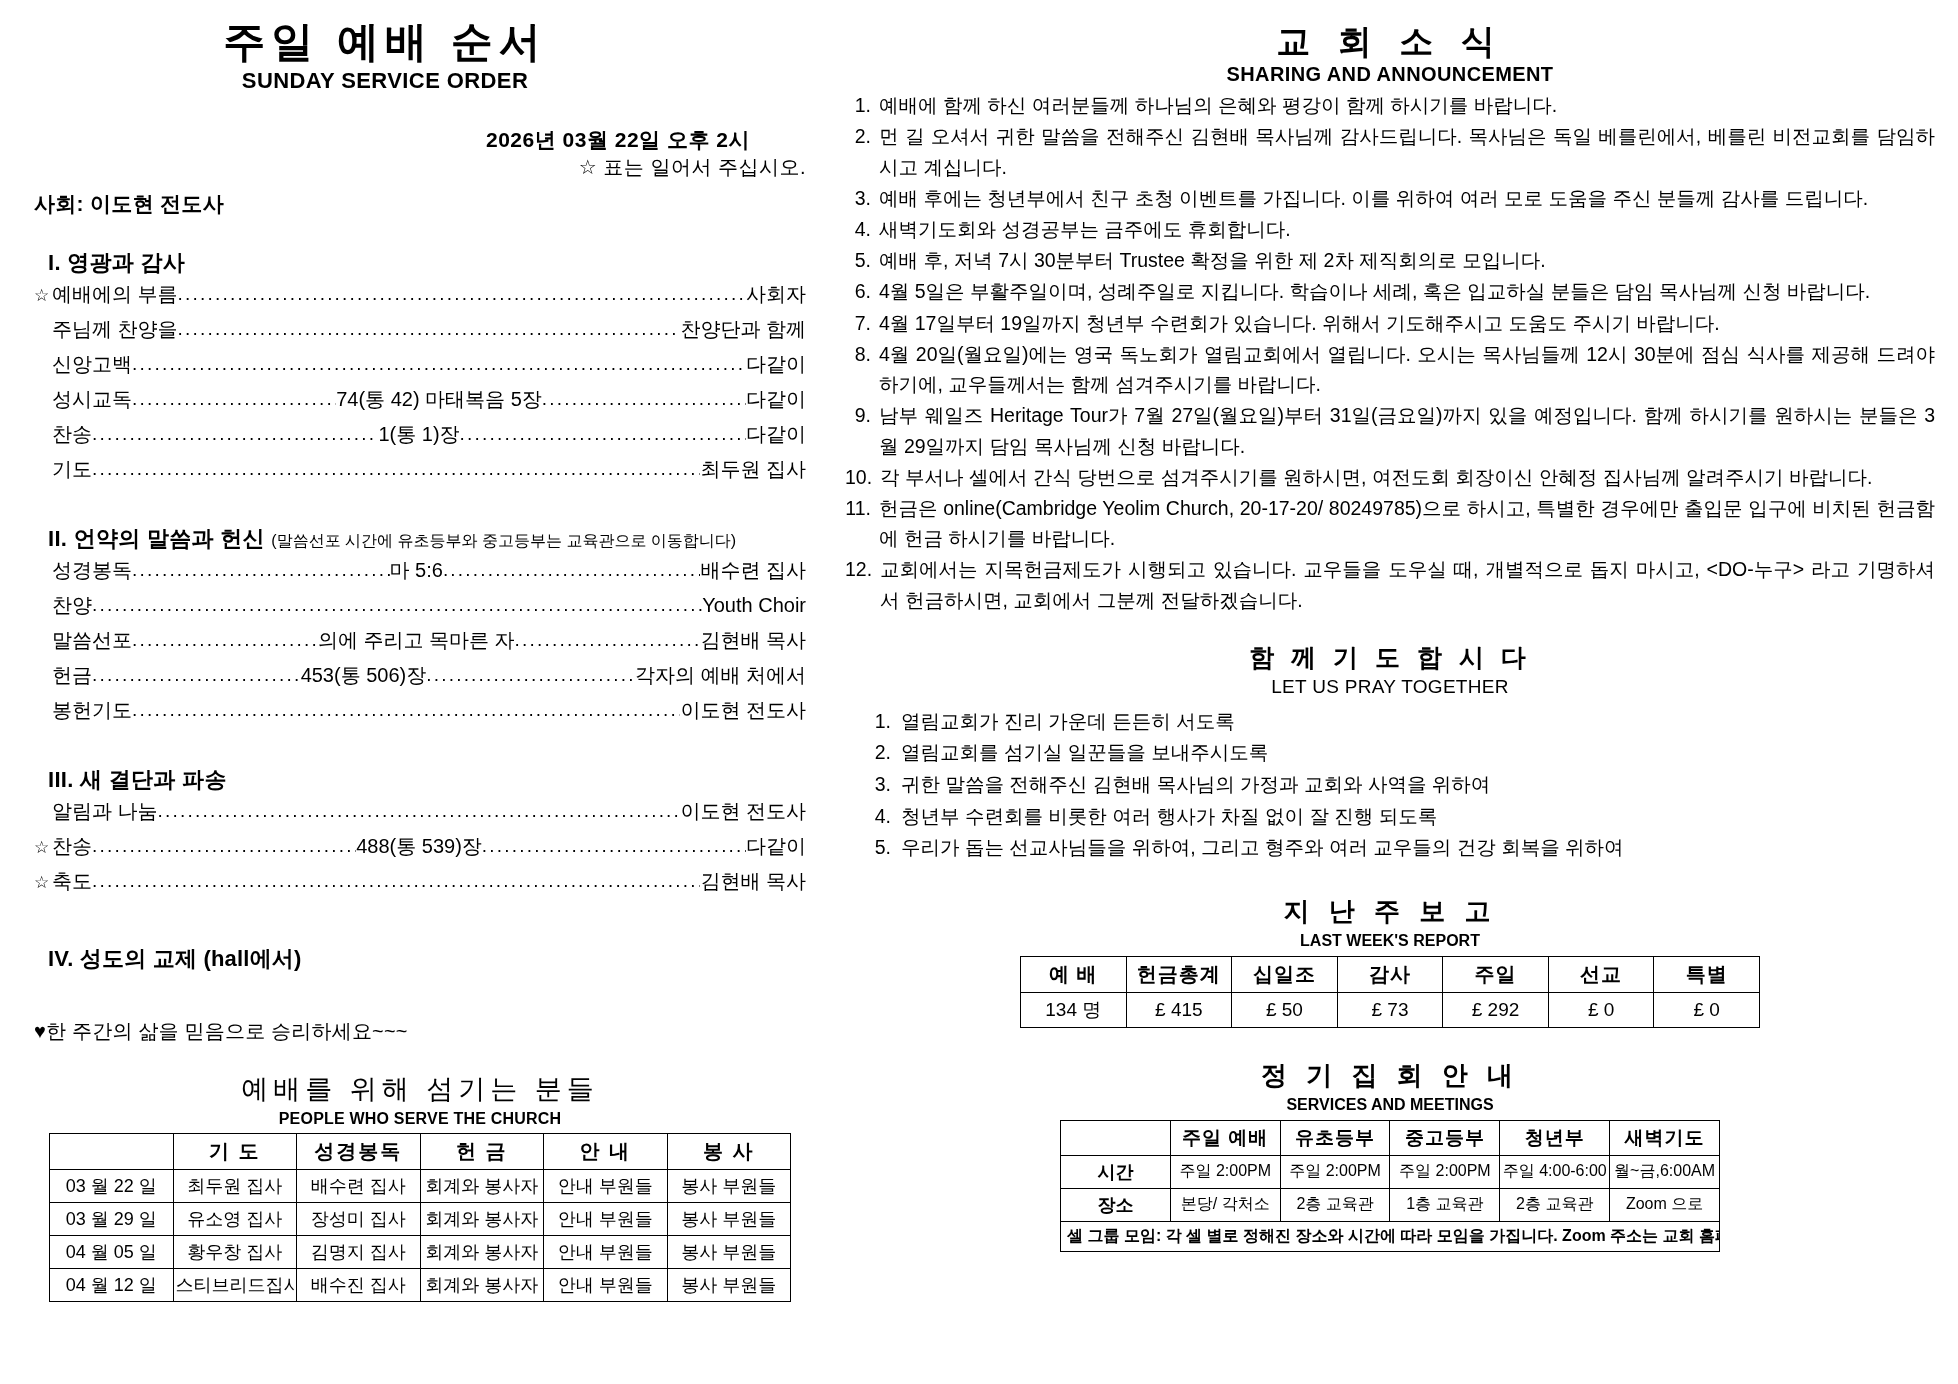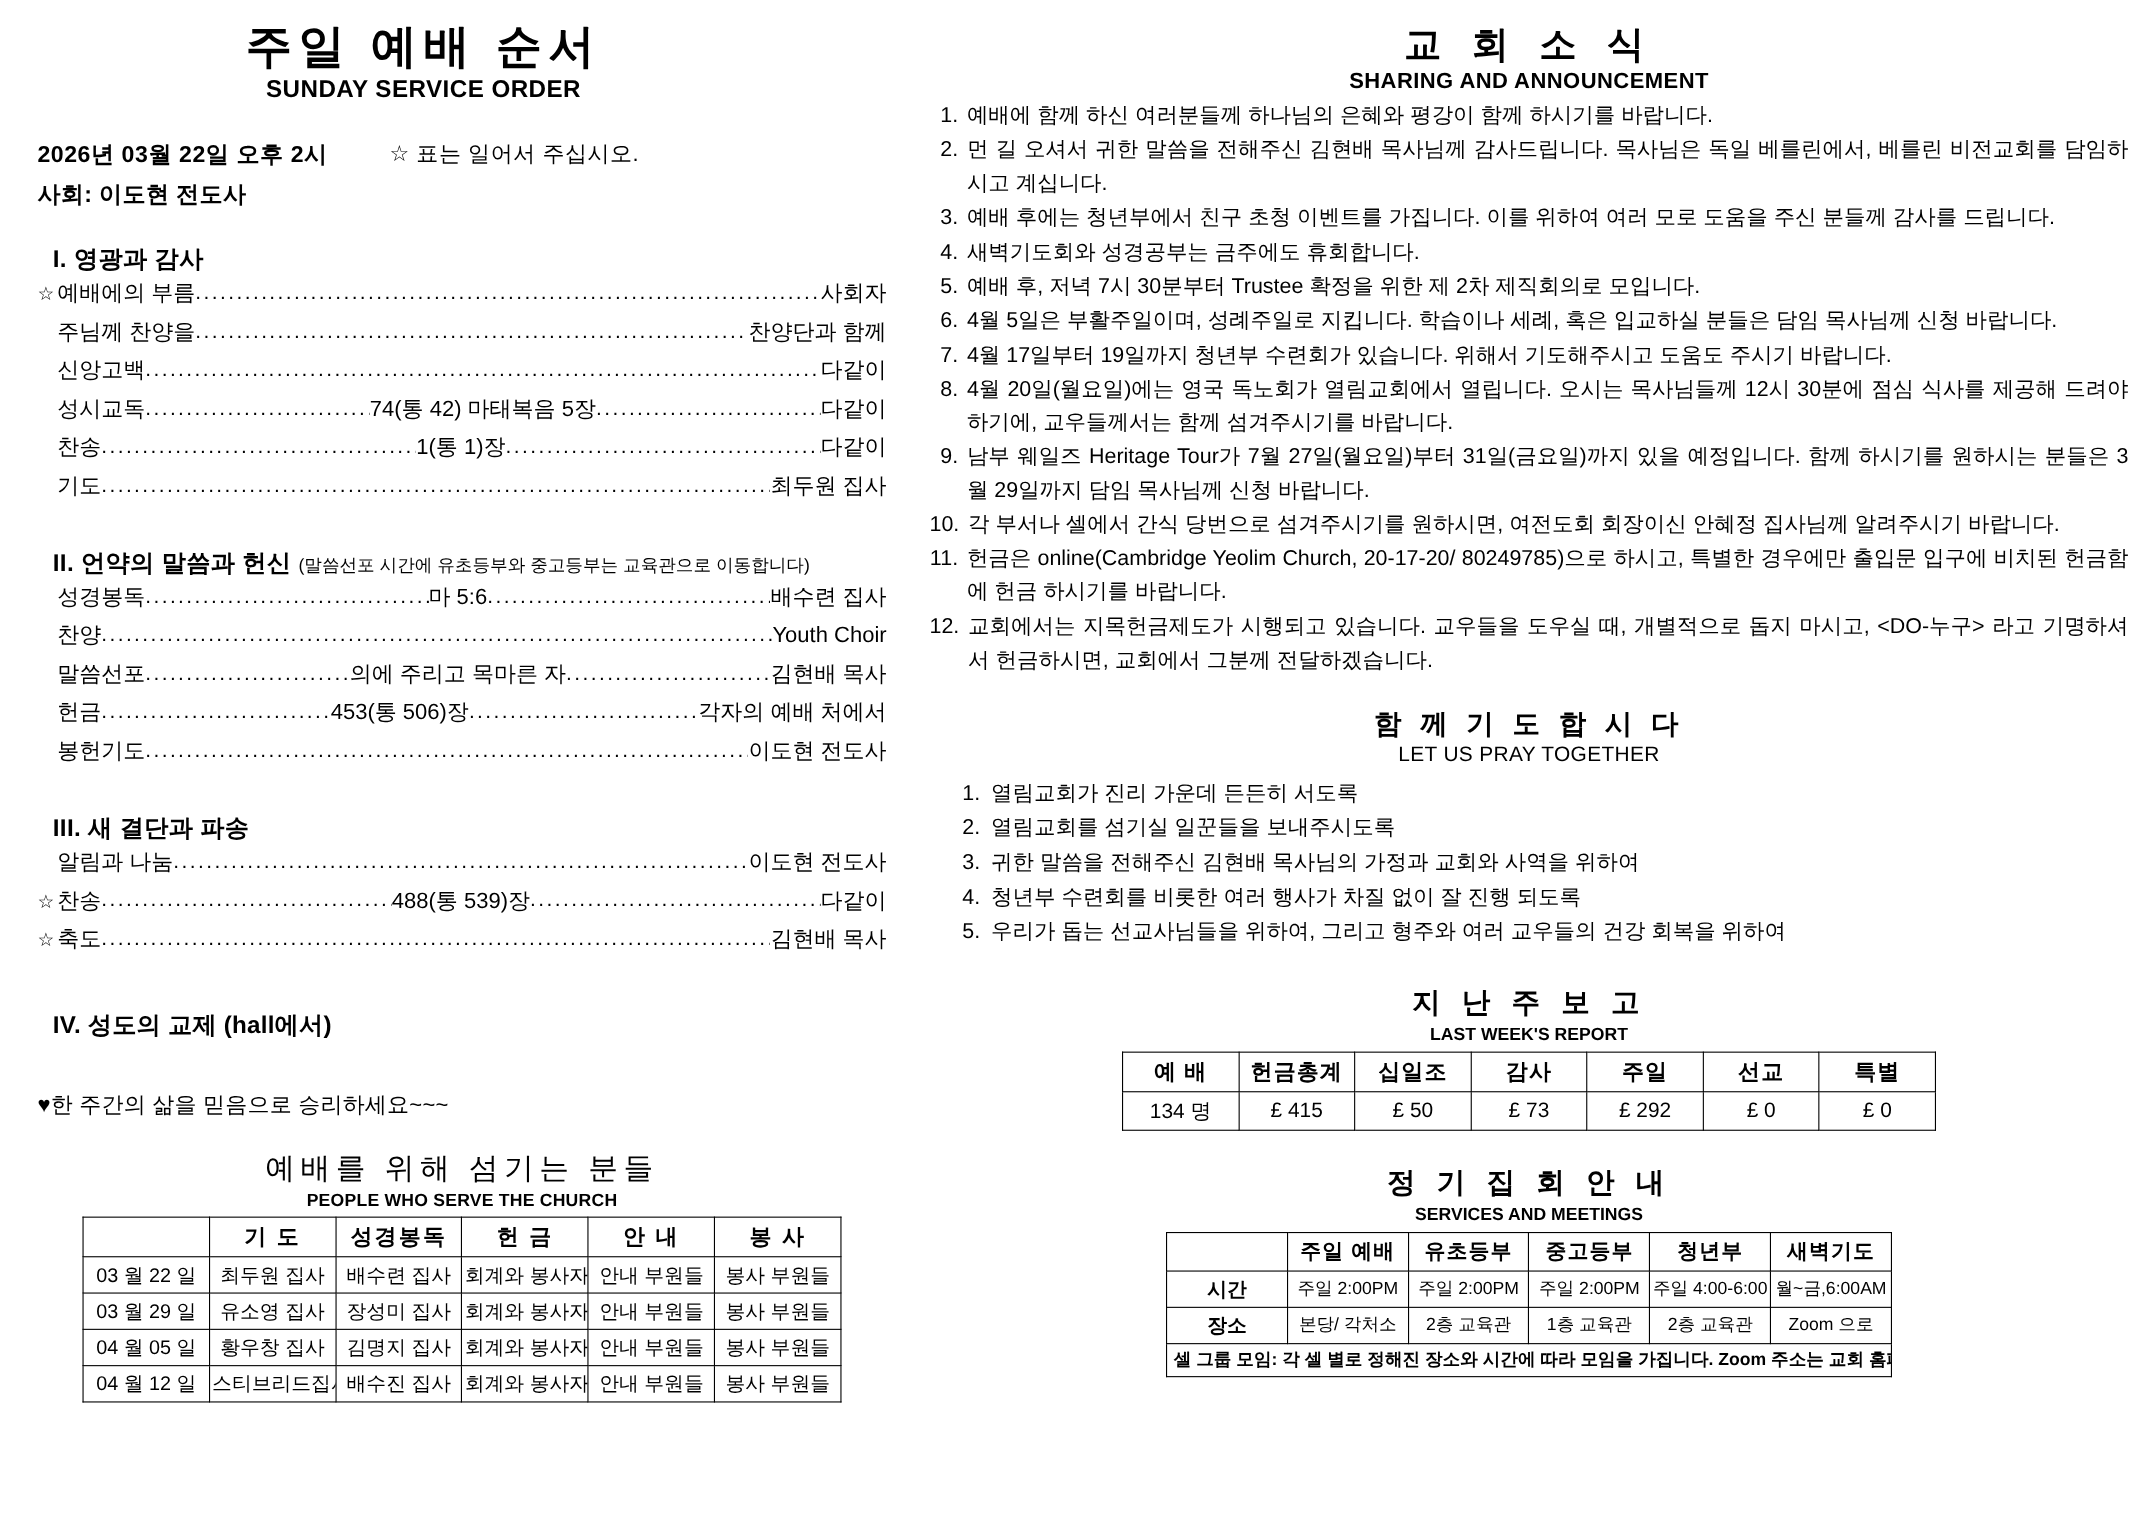--- a/index.html
+++ b/index.html
@@ -52,7 +52,8 @@
     font-size: 21px;
     font-weight: bold;
     display: flex;
-    align-items: flex-start;
+    align-items: flex-end;
+    flex-direction: column;
   }
   .meta-date { width: 320px; letter-spacing: 0.5px; }
   .meta-note { font-weight: normal; font-size: 20px; letter-spacing: 0.5px; }

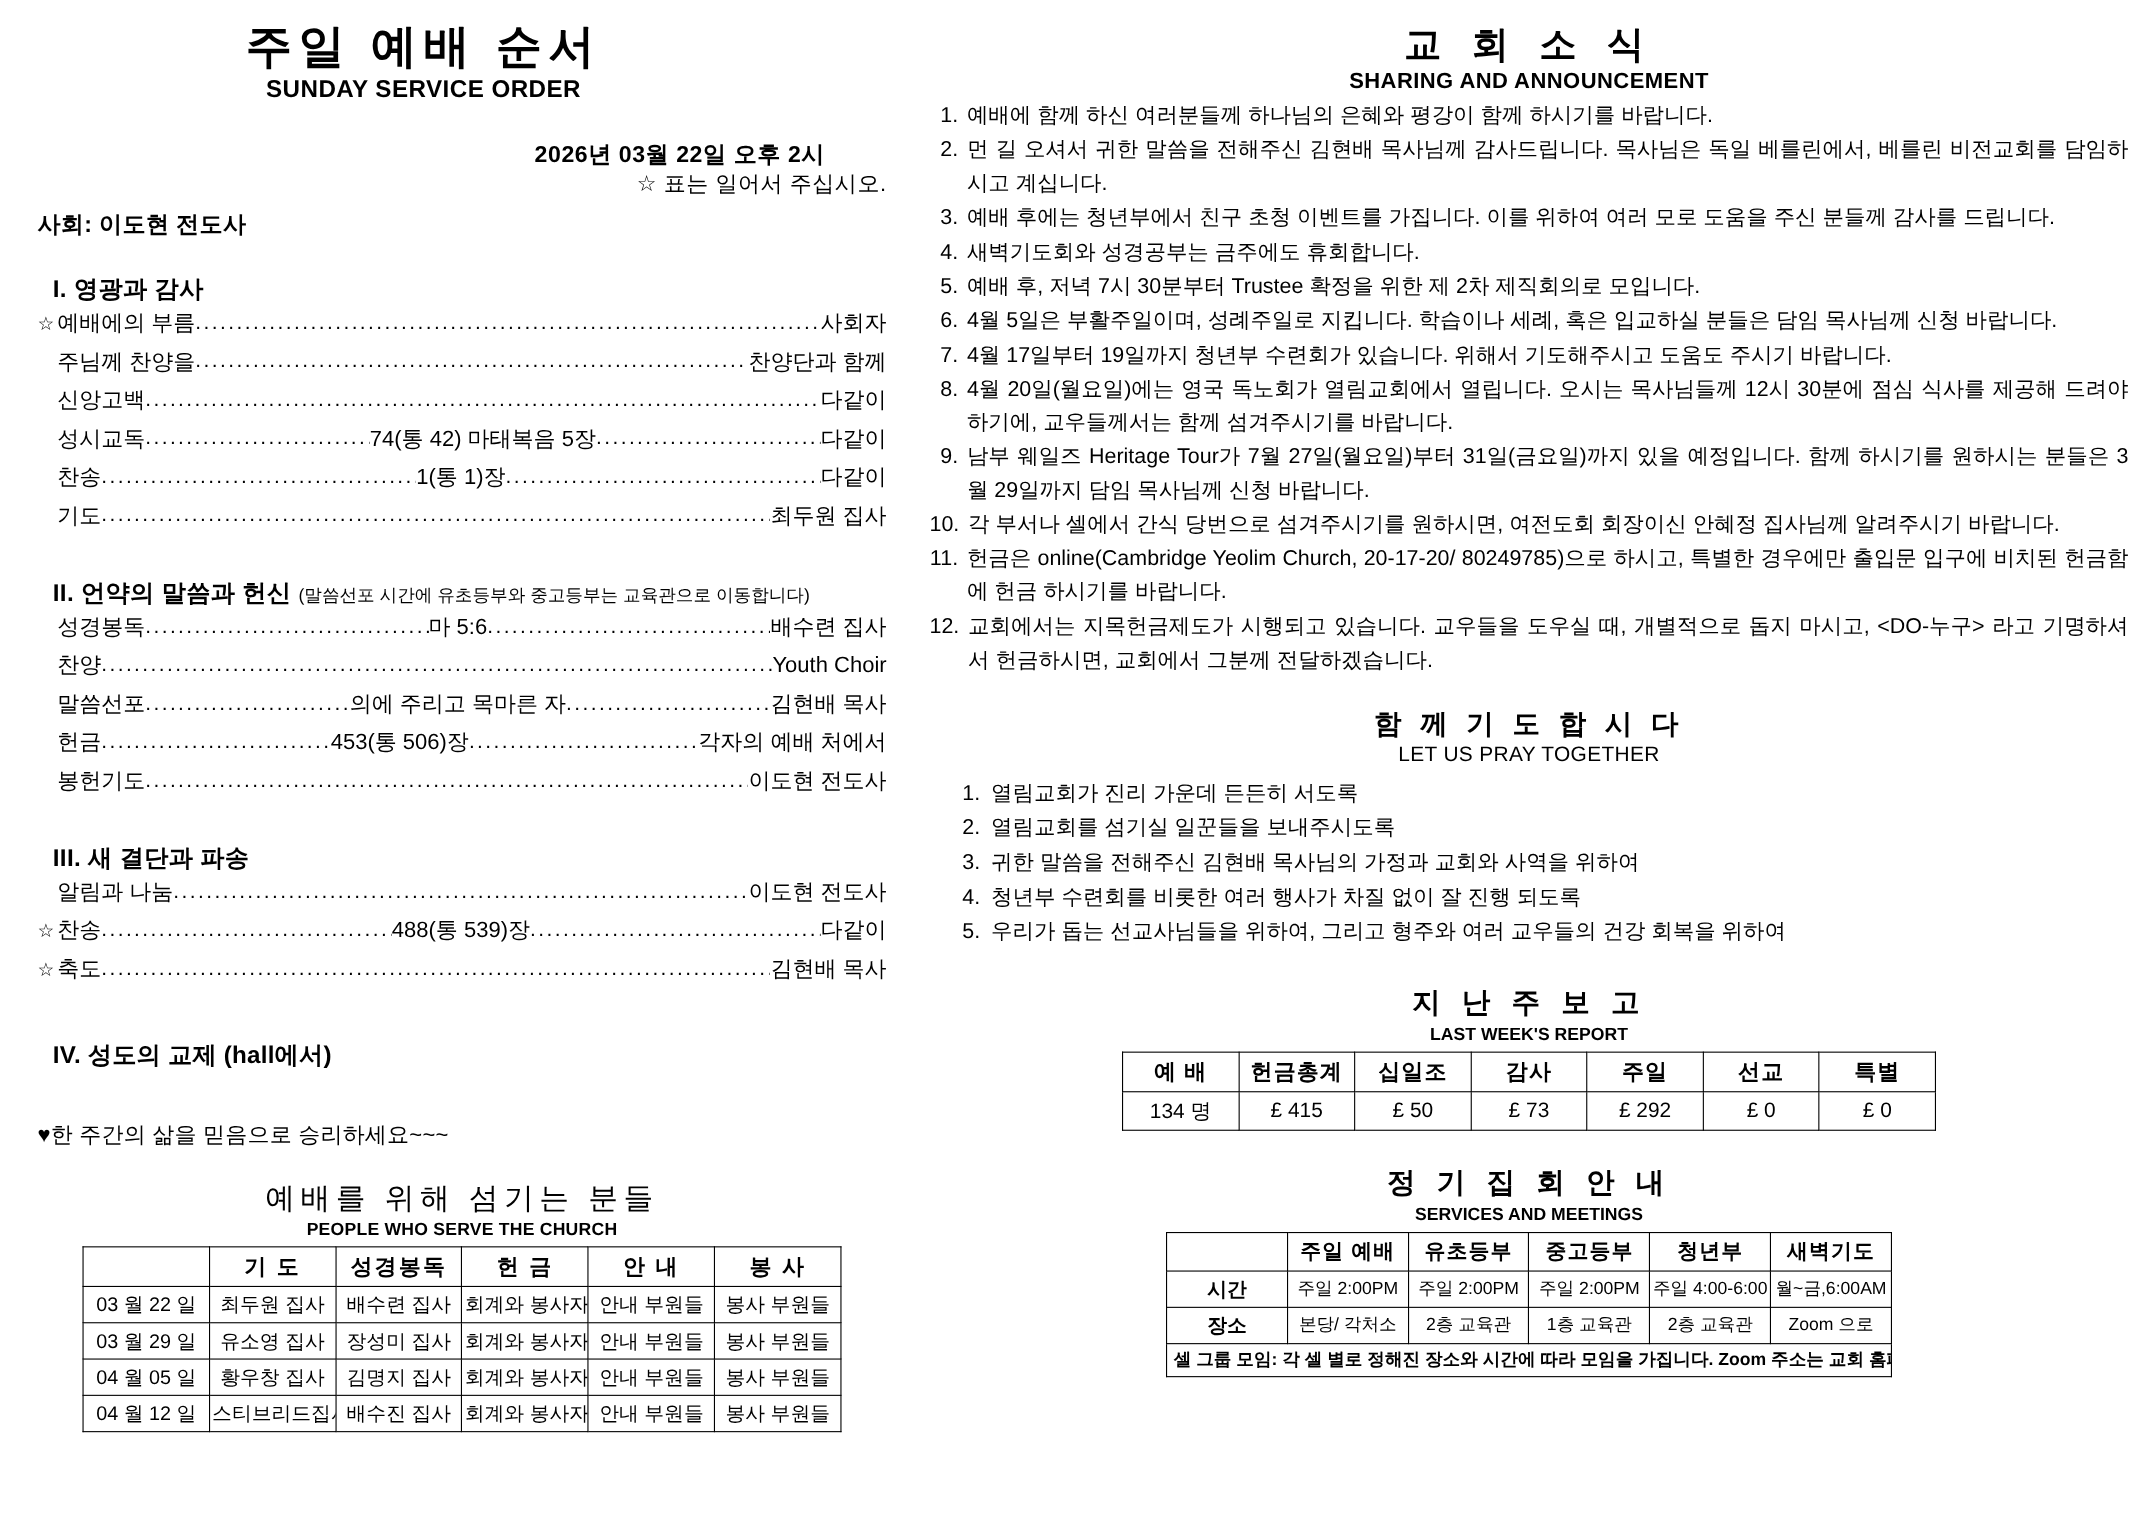--- a/index.html
+++ b/index.html
@@ -164,7 +164,7 @@
     letter-spacing: 2px;
   }
 
-  .serve-table { width: 690px; margin: 0 auto; }
+  .serve-table { width: 742px; margin: 0 auto; }
   .serve-table th, .serve-table td { height: 32px; }
 
   .report-table { width: 740px; margin: 0 auto; }

